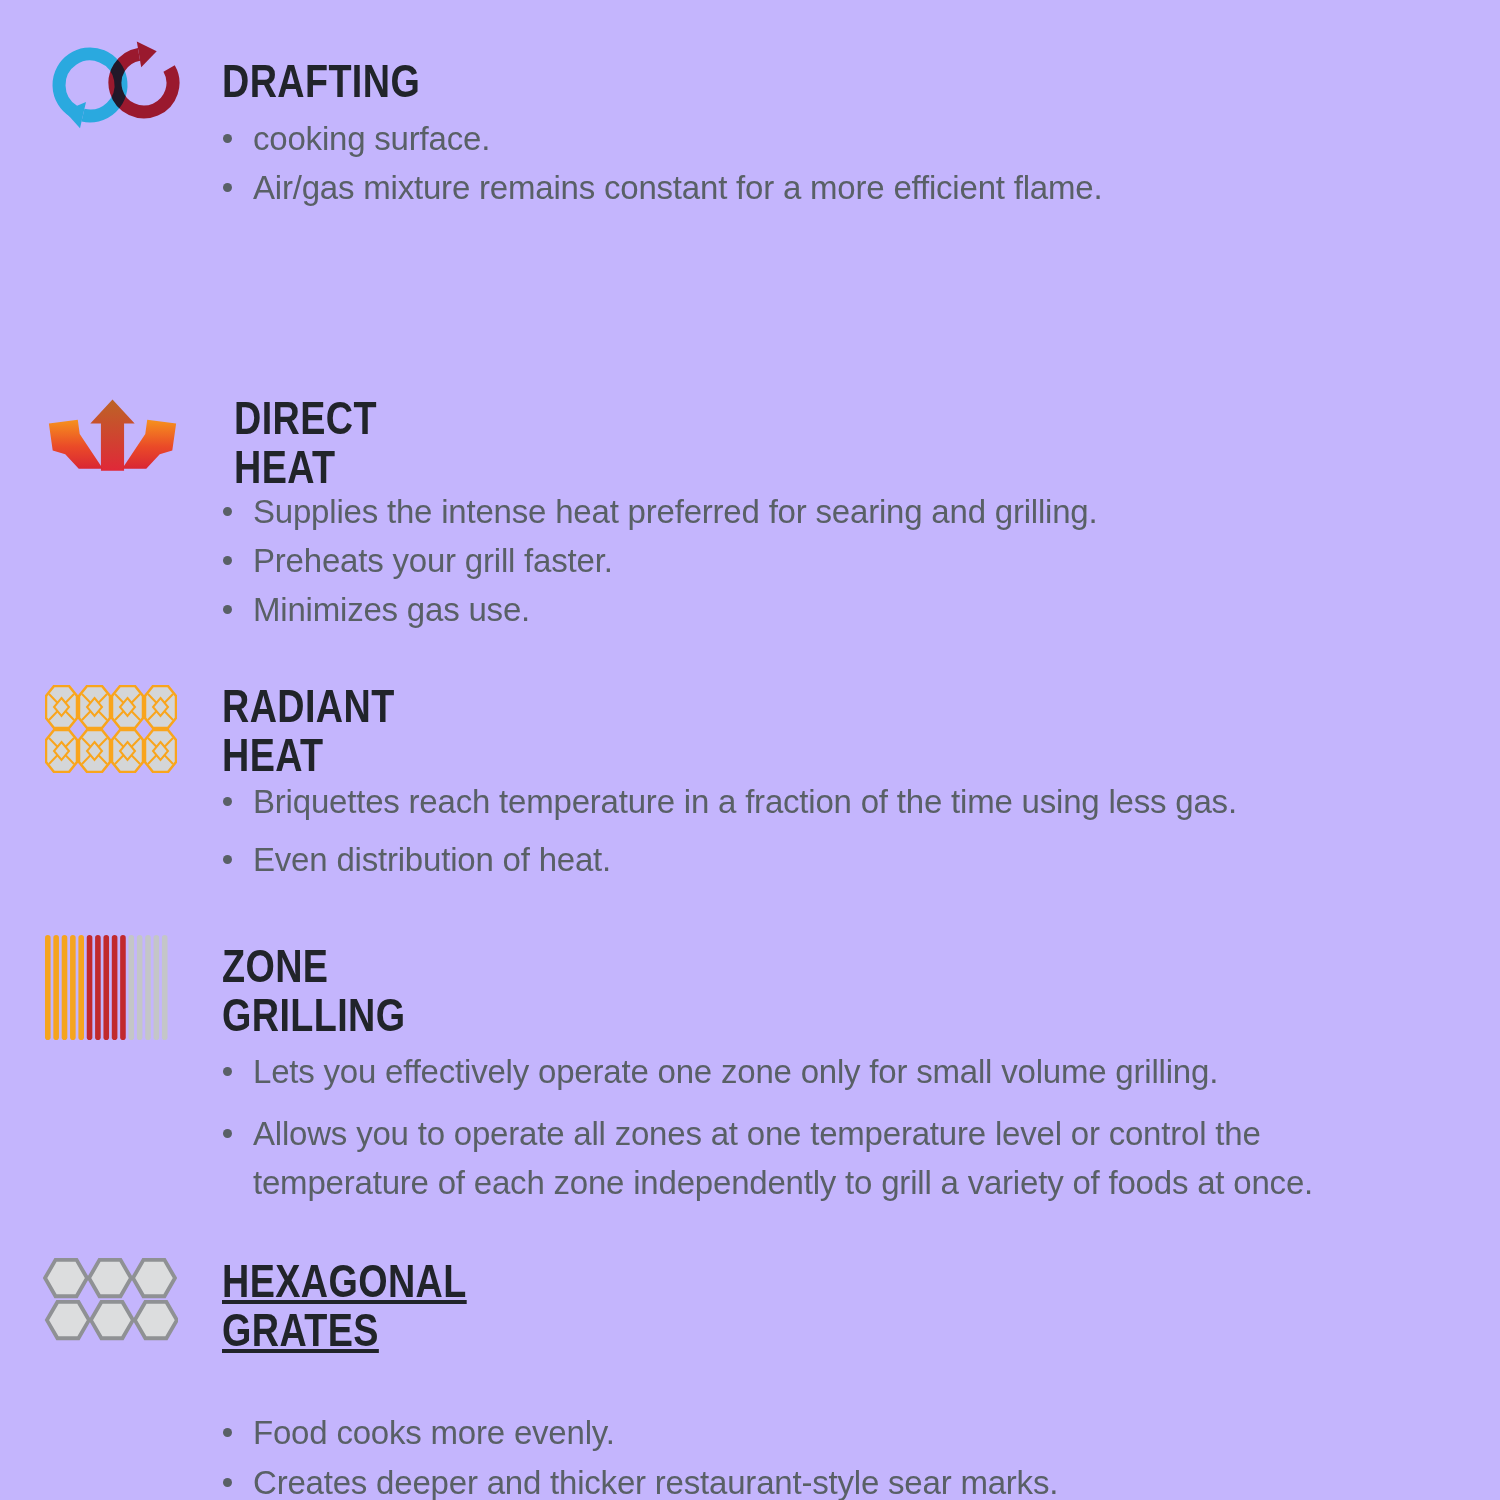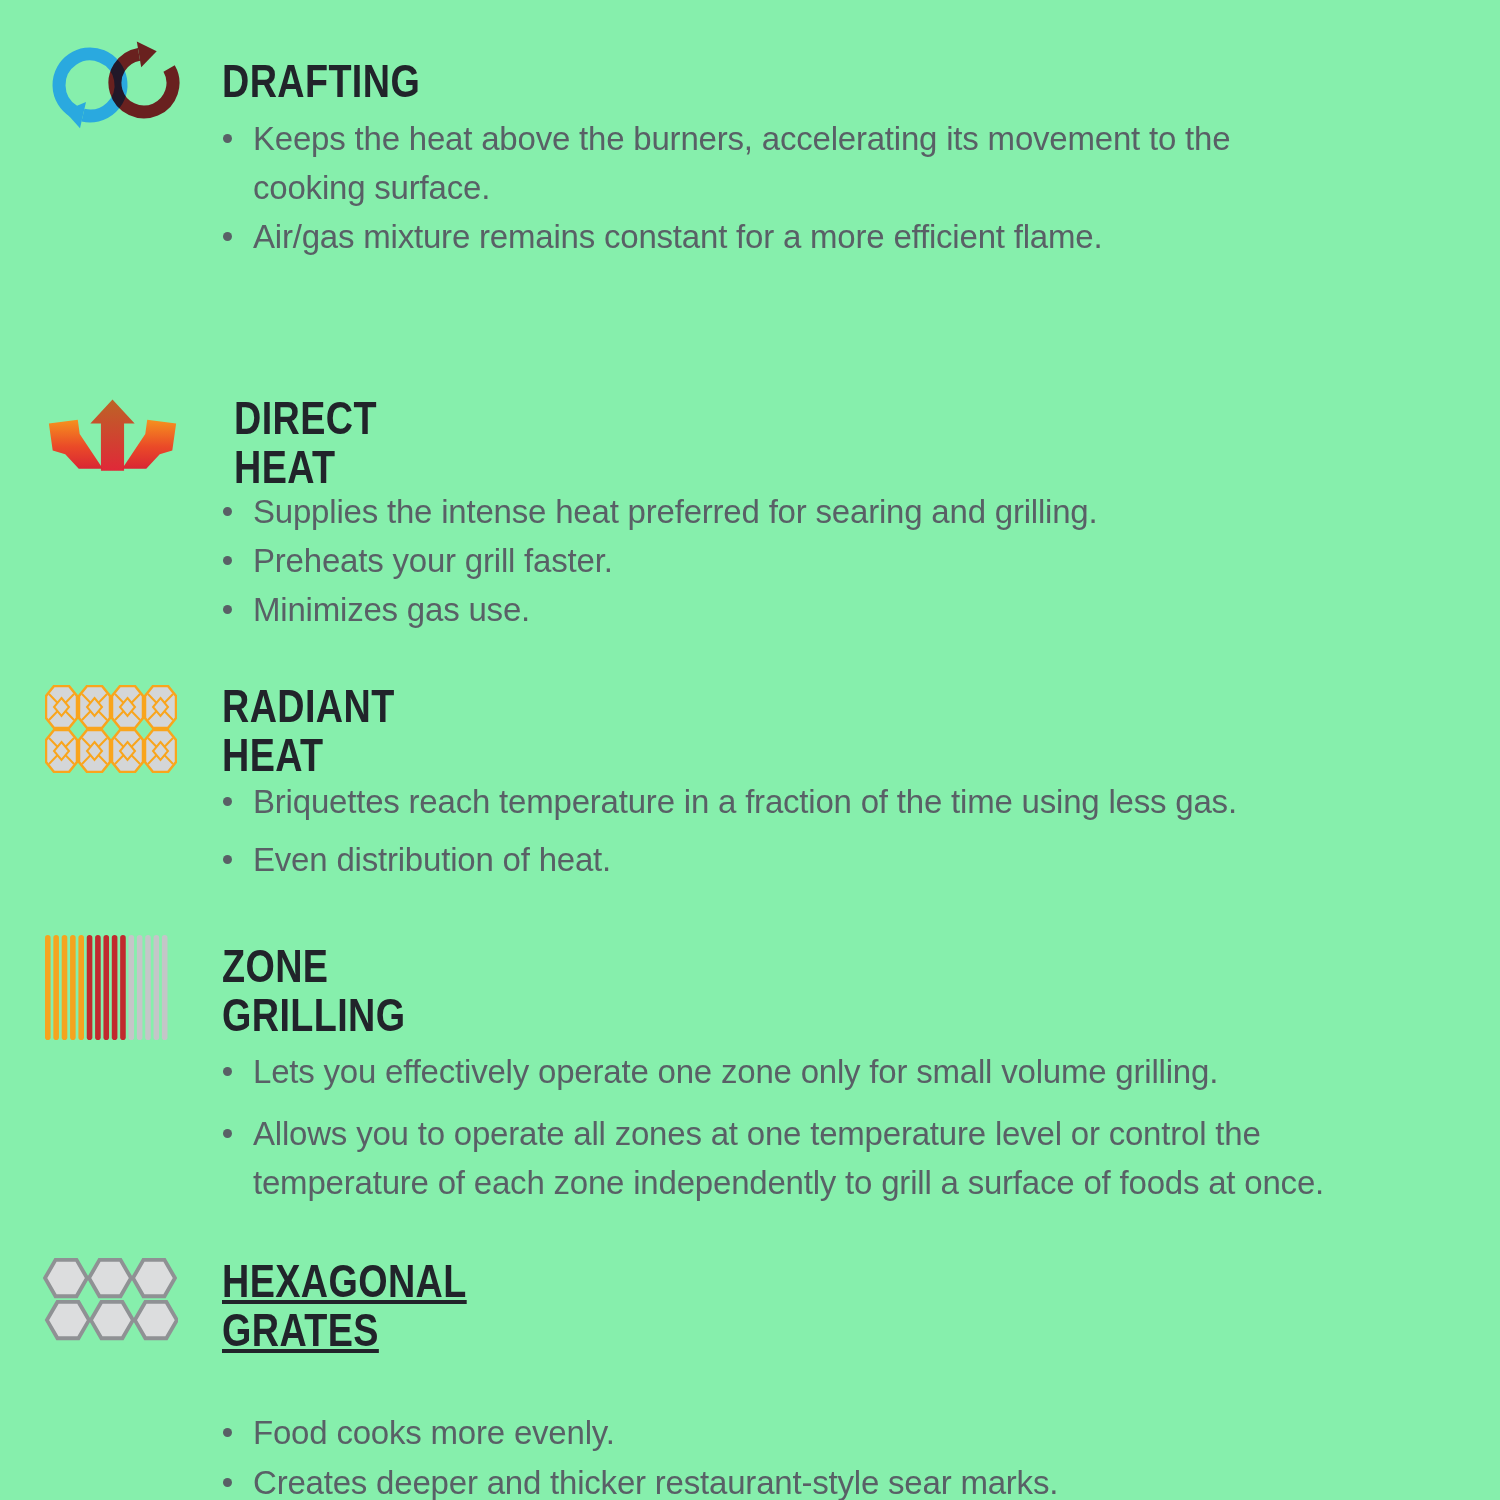--- a/index.html
+++ b/index.html
@@ -6,7 +6,7 @@
   #page{
     position:relative;
     width:1500px;height:1500px;
-    background:#86efac;
+    background:#c4b5fd;
     font-family:"Liberation Sans", sans-serif;
     overflow:hidden;
   }

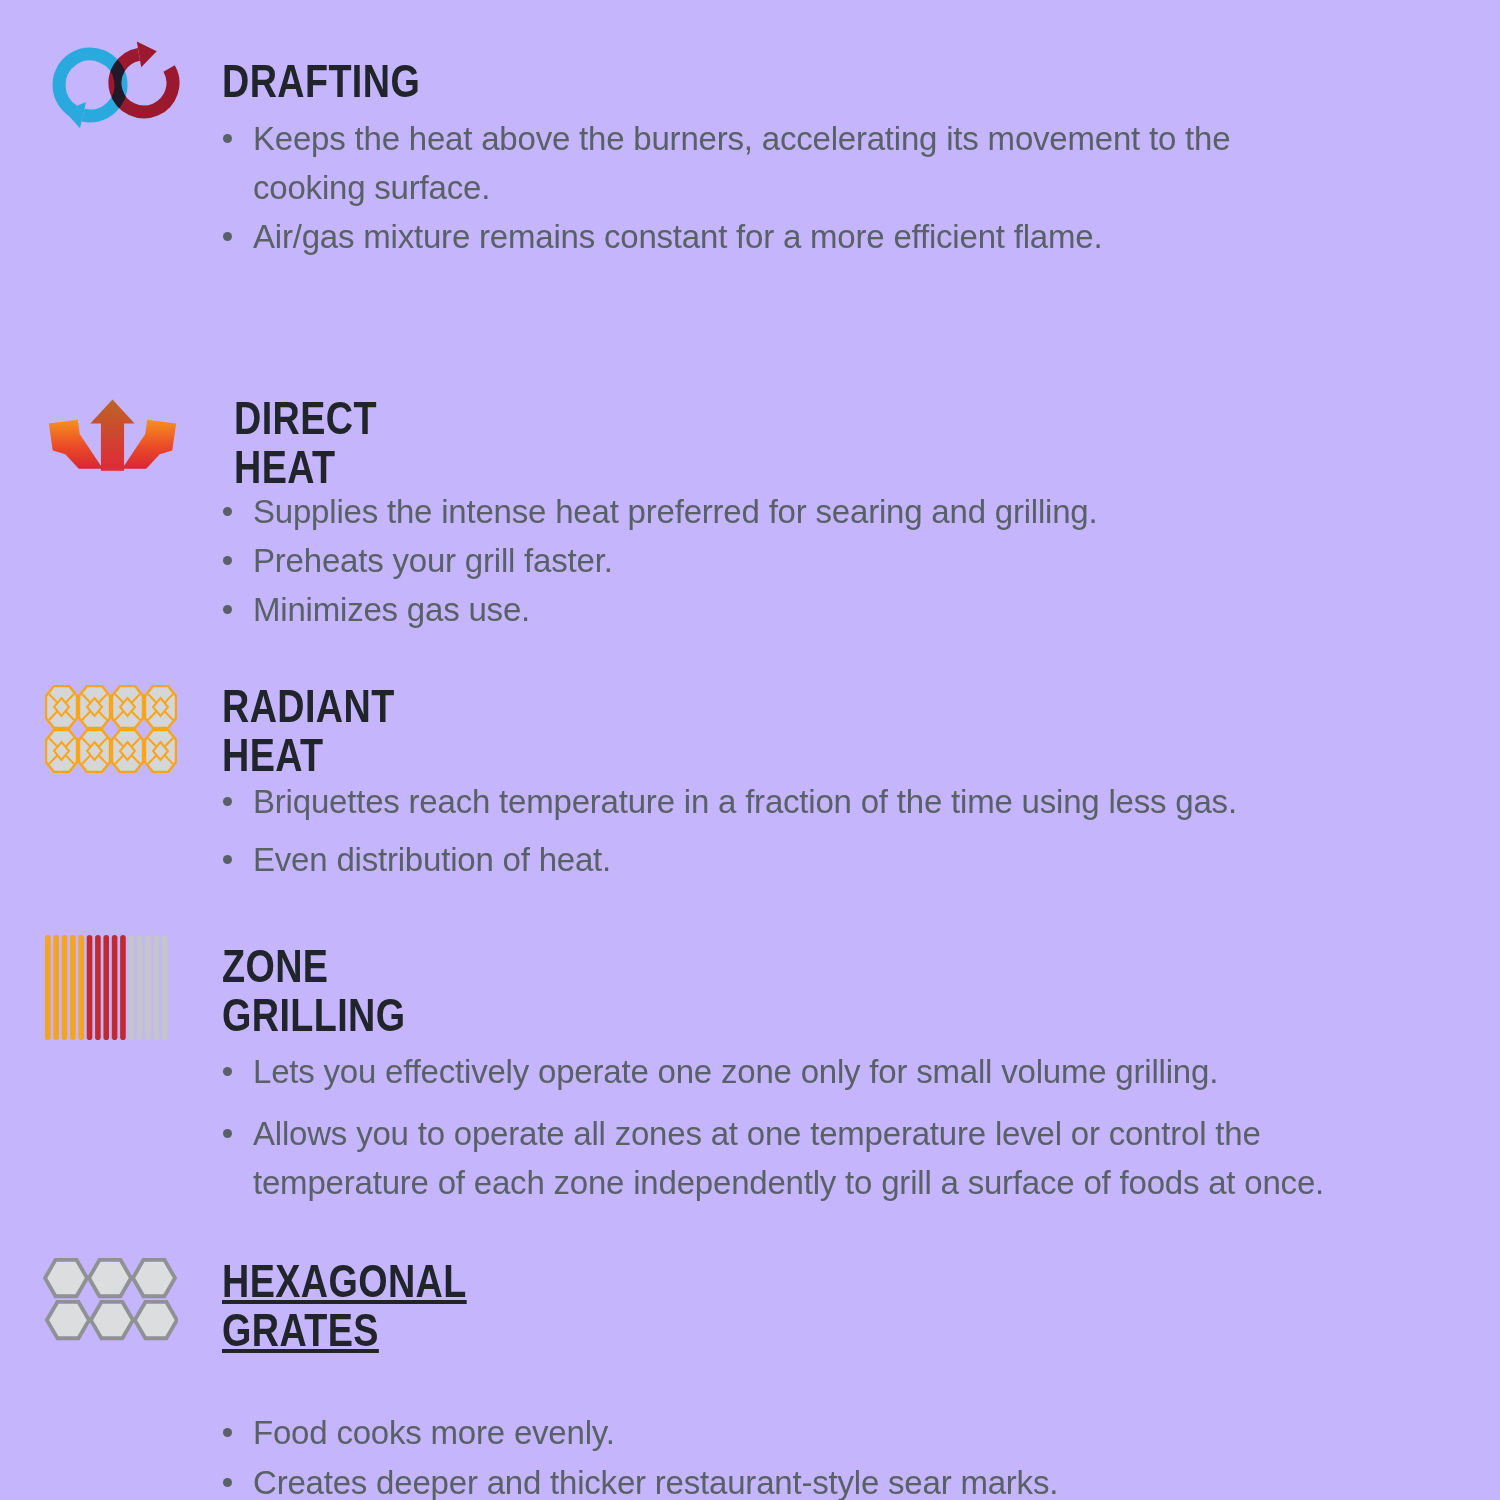--- a/index.html
+++ b/index.html
@@ -55,7 +55,6 @@
     <ul class="bullets" style="top:114px;">
       <li>
         <span class="dot"></span>
-        <div class="bl">Keeps the heat above the burners, accelerating its movement to the</div>
         <div class="bl">cooking surface.</div>
       </li>
       <li>

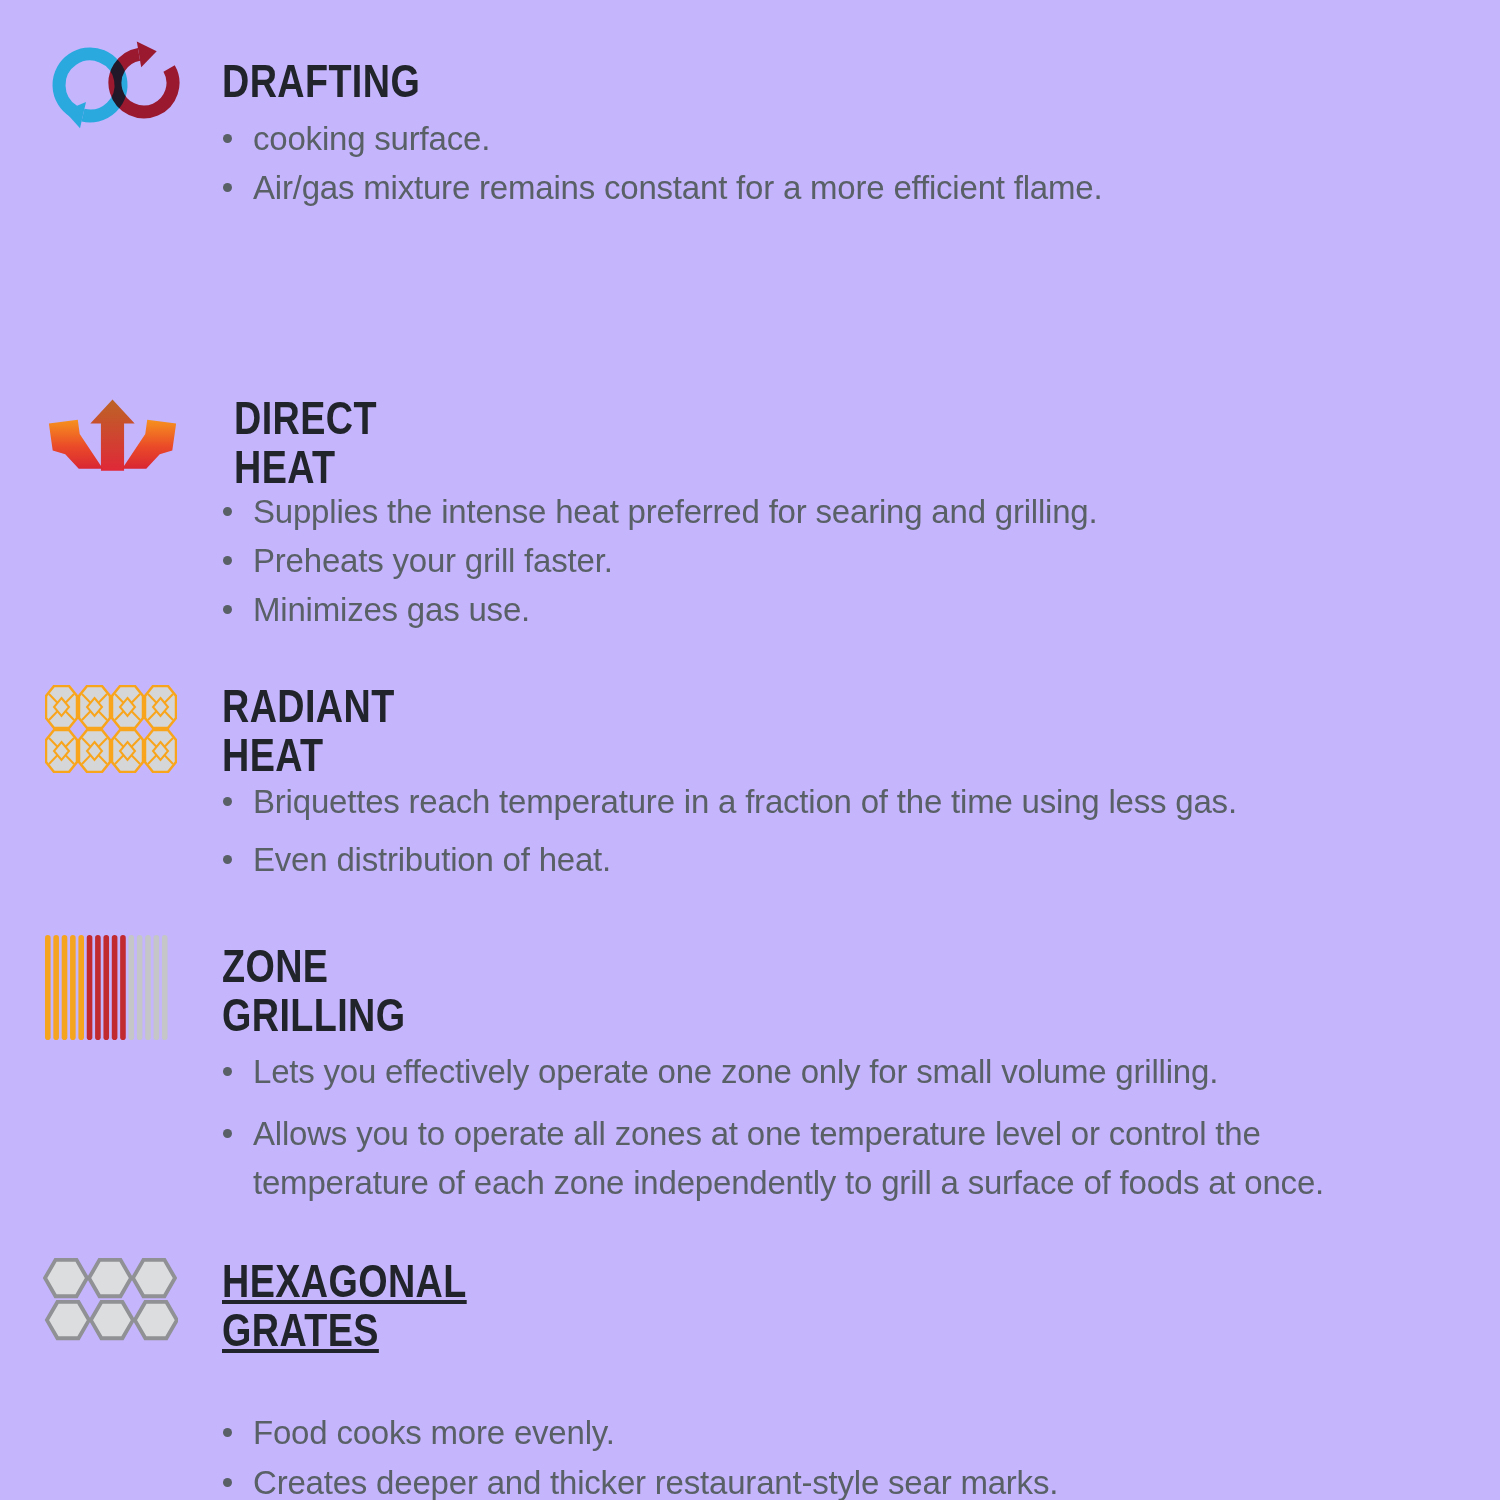--- a/index.html
+++ b/index.html
@@ -173,7 +173,7 @@
       <li>
         <span class="dot"></span>
         <div class="bl">Allows you to operate all zones at one temperature level or control the</div>
-        <div class="bl">temperature of each zone independently to grill a surface of foods at once.</div>
+        <div class="bl">temperature of each zone independently to grill a variety of foods at once.</div>
       </li>
     </ul>
   </div>

